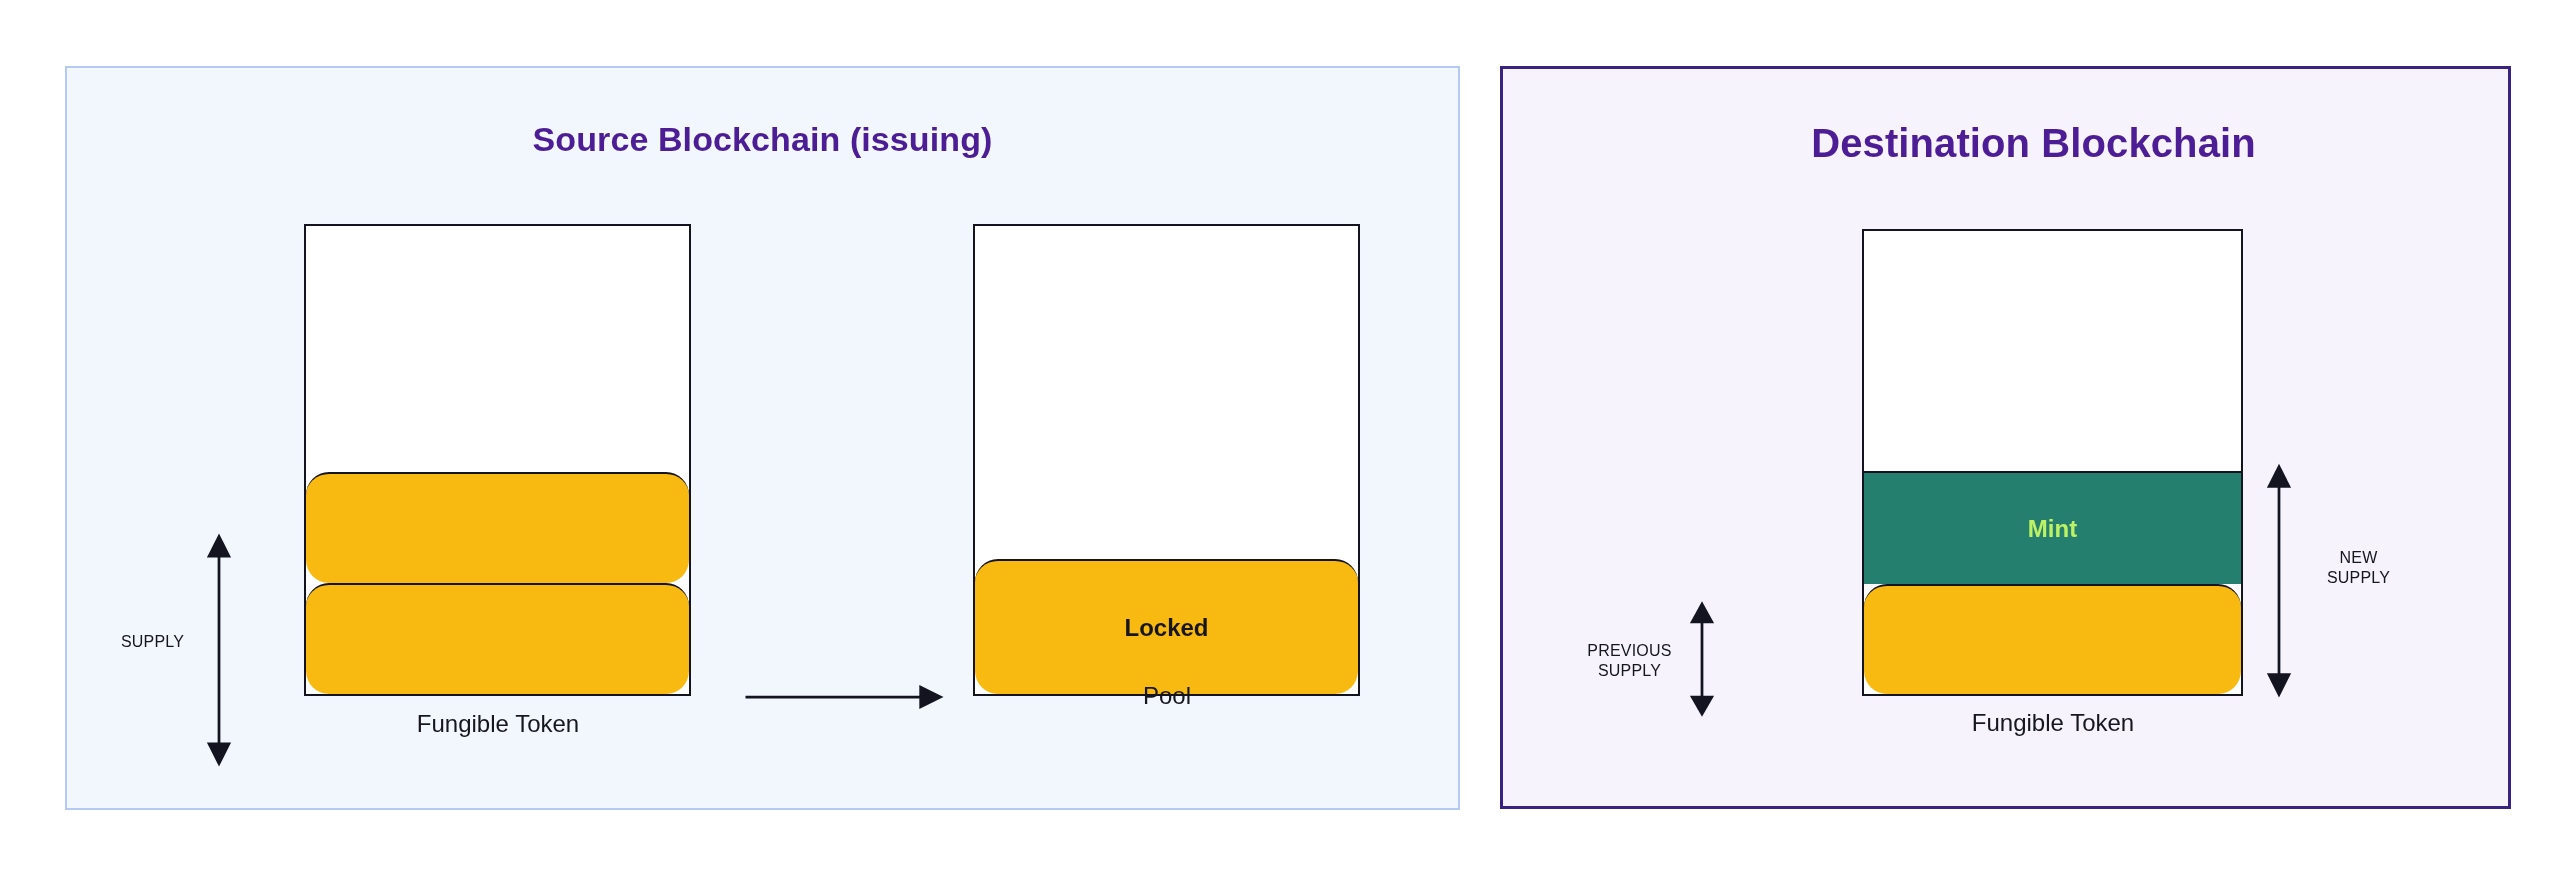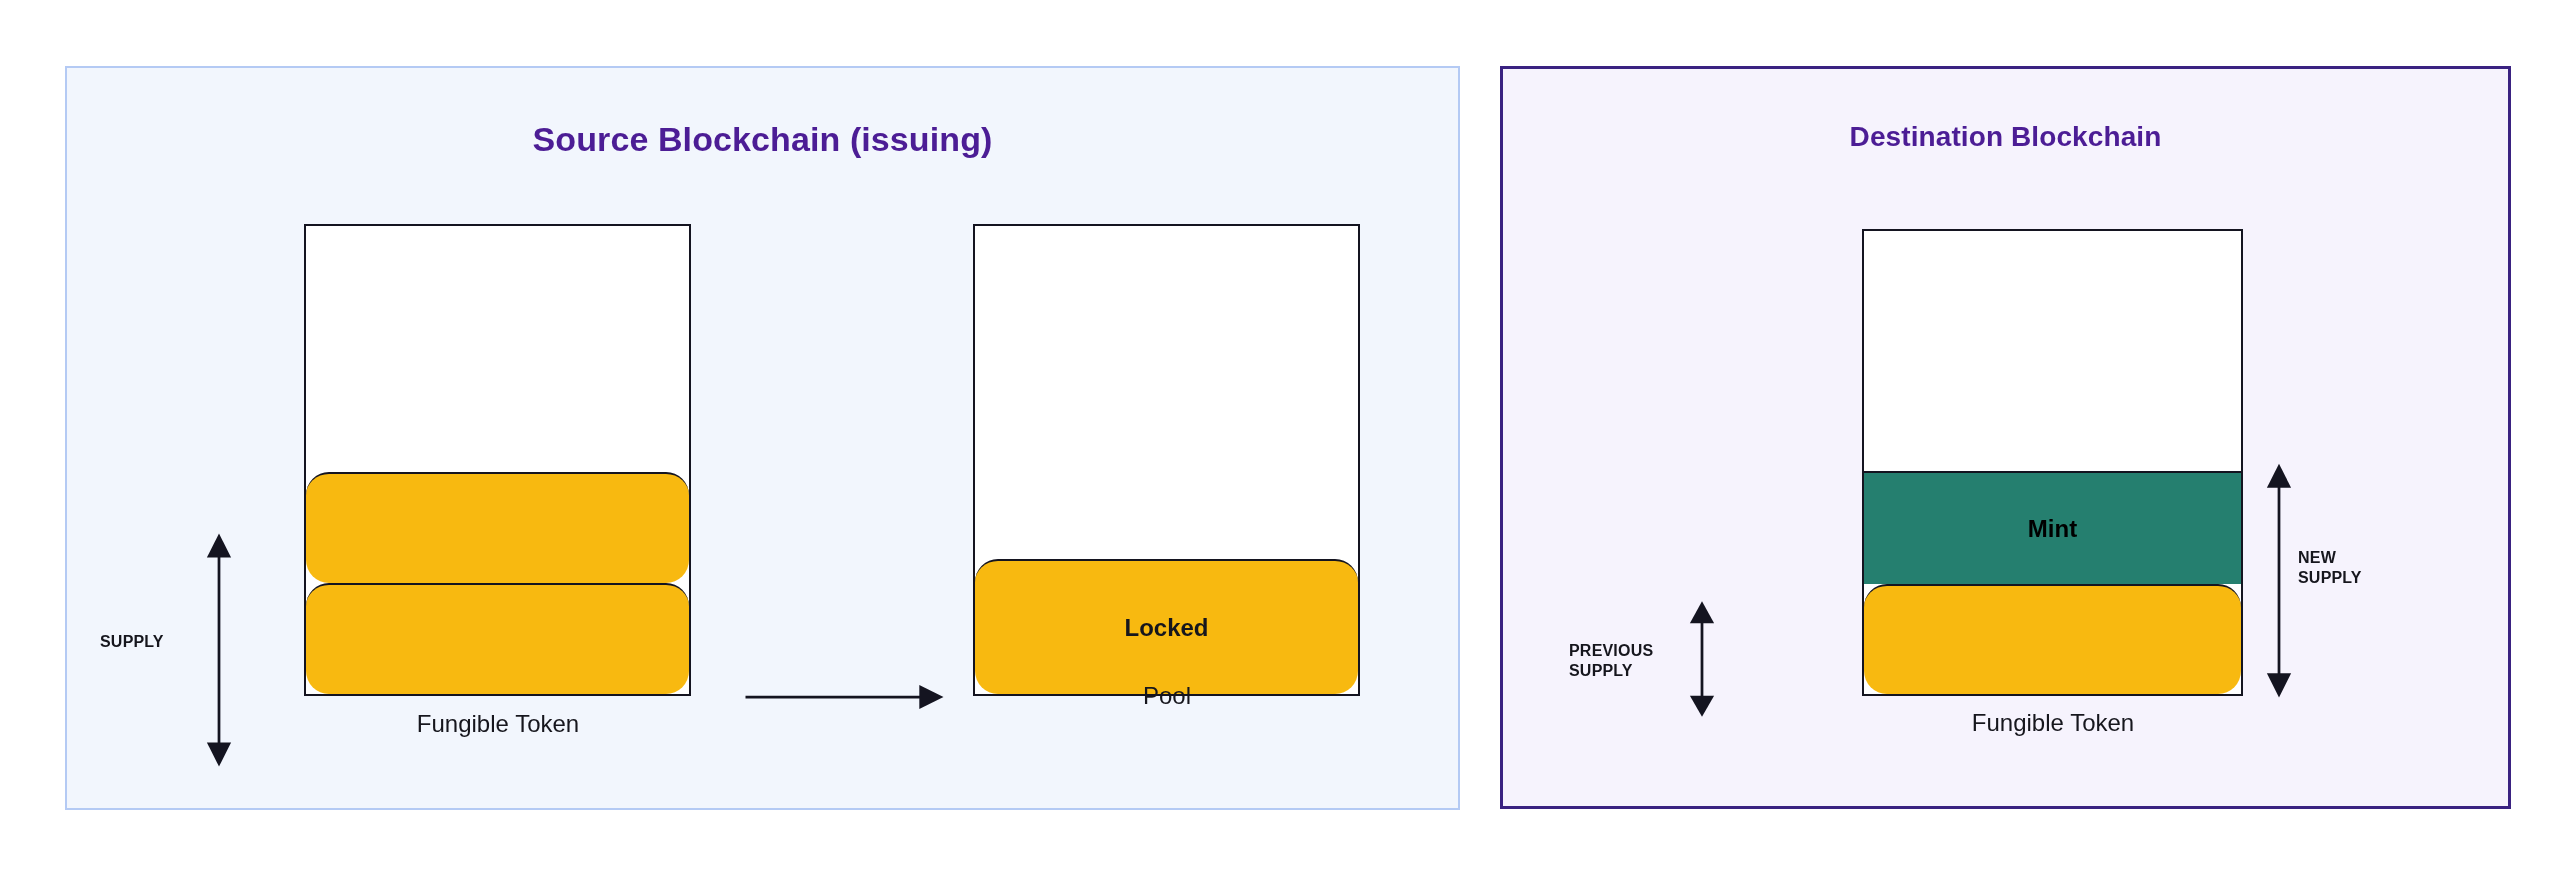--- a/index.html
+++ b/index.html
@@ -48,7 +48,7 @@
     white-space: nowrap;
   }
   #source-panel .panel-title  { top: 52px; font-size: 34px; }
-  #destination-panel .panel-title { top: 52px; font-size: 28px; }
+  #destination-panel .panel-title { top: 52px; font-size: 40px; margin-left: 28px; }
 
   
   .column {

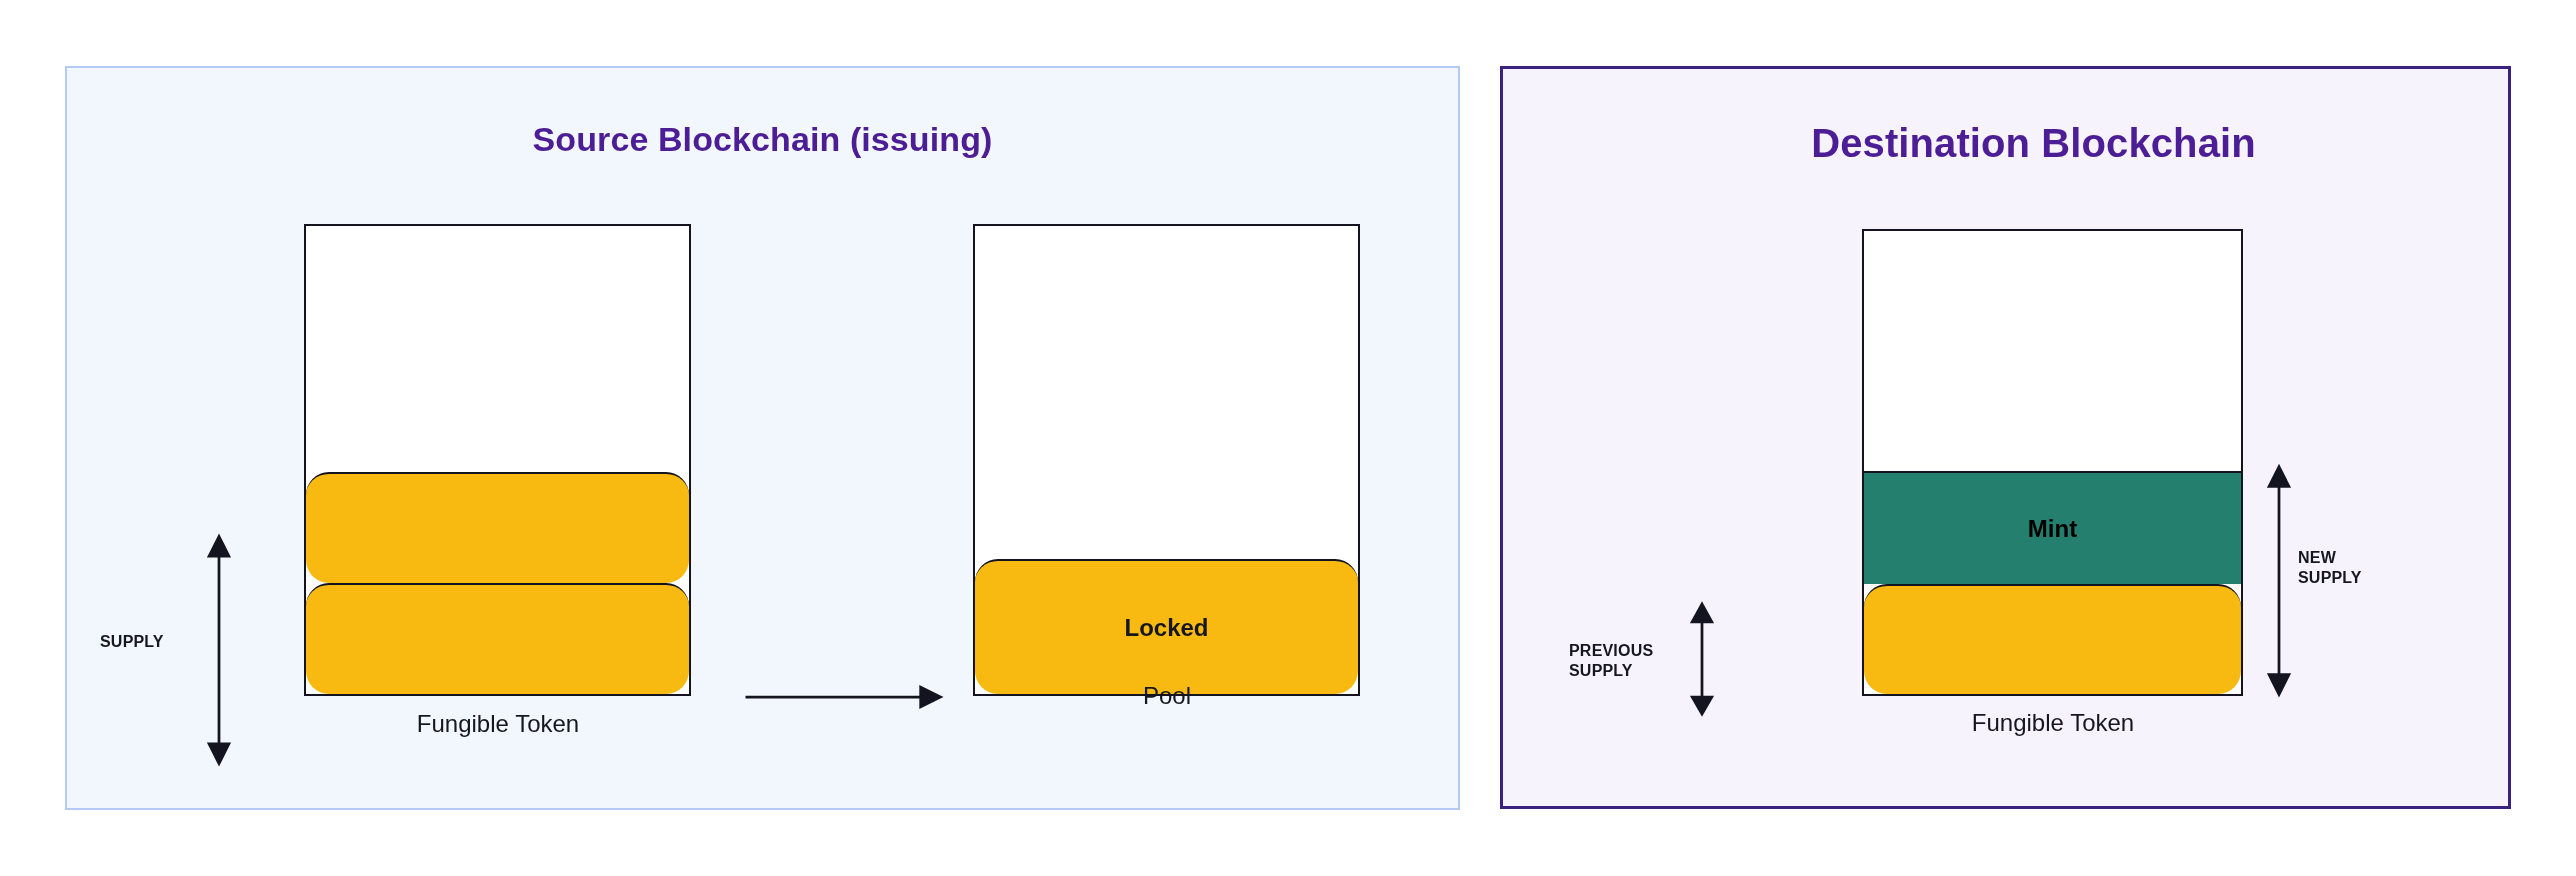--- a/index.html
+++ b/index.html
@@ -86,7 +86,7 @@
     color: #16161d;
     white-space: nowrap;
   }
-  .seg-label.on-teal { color: #000000; }
+  .seg-label.on-teal { color: #bef264; }
 
   .column-caption {
     position: absolute;

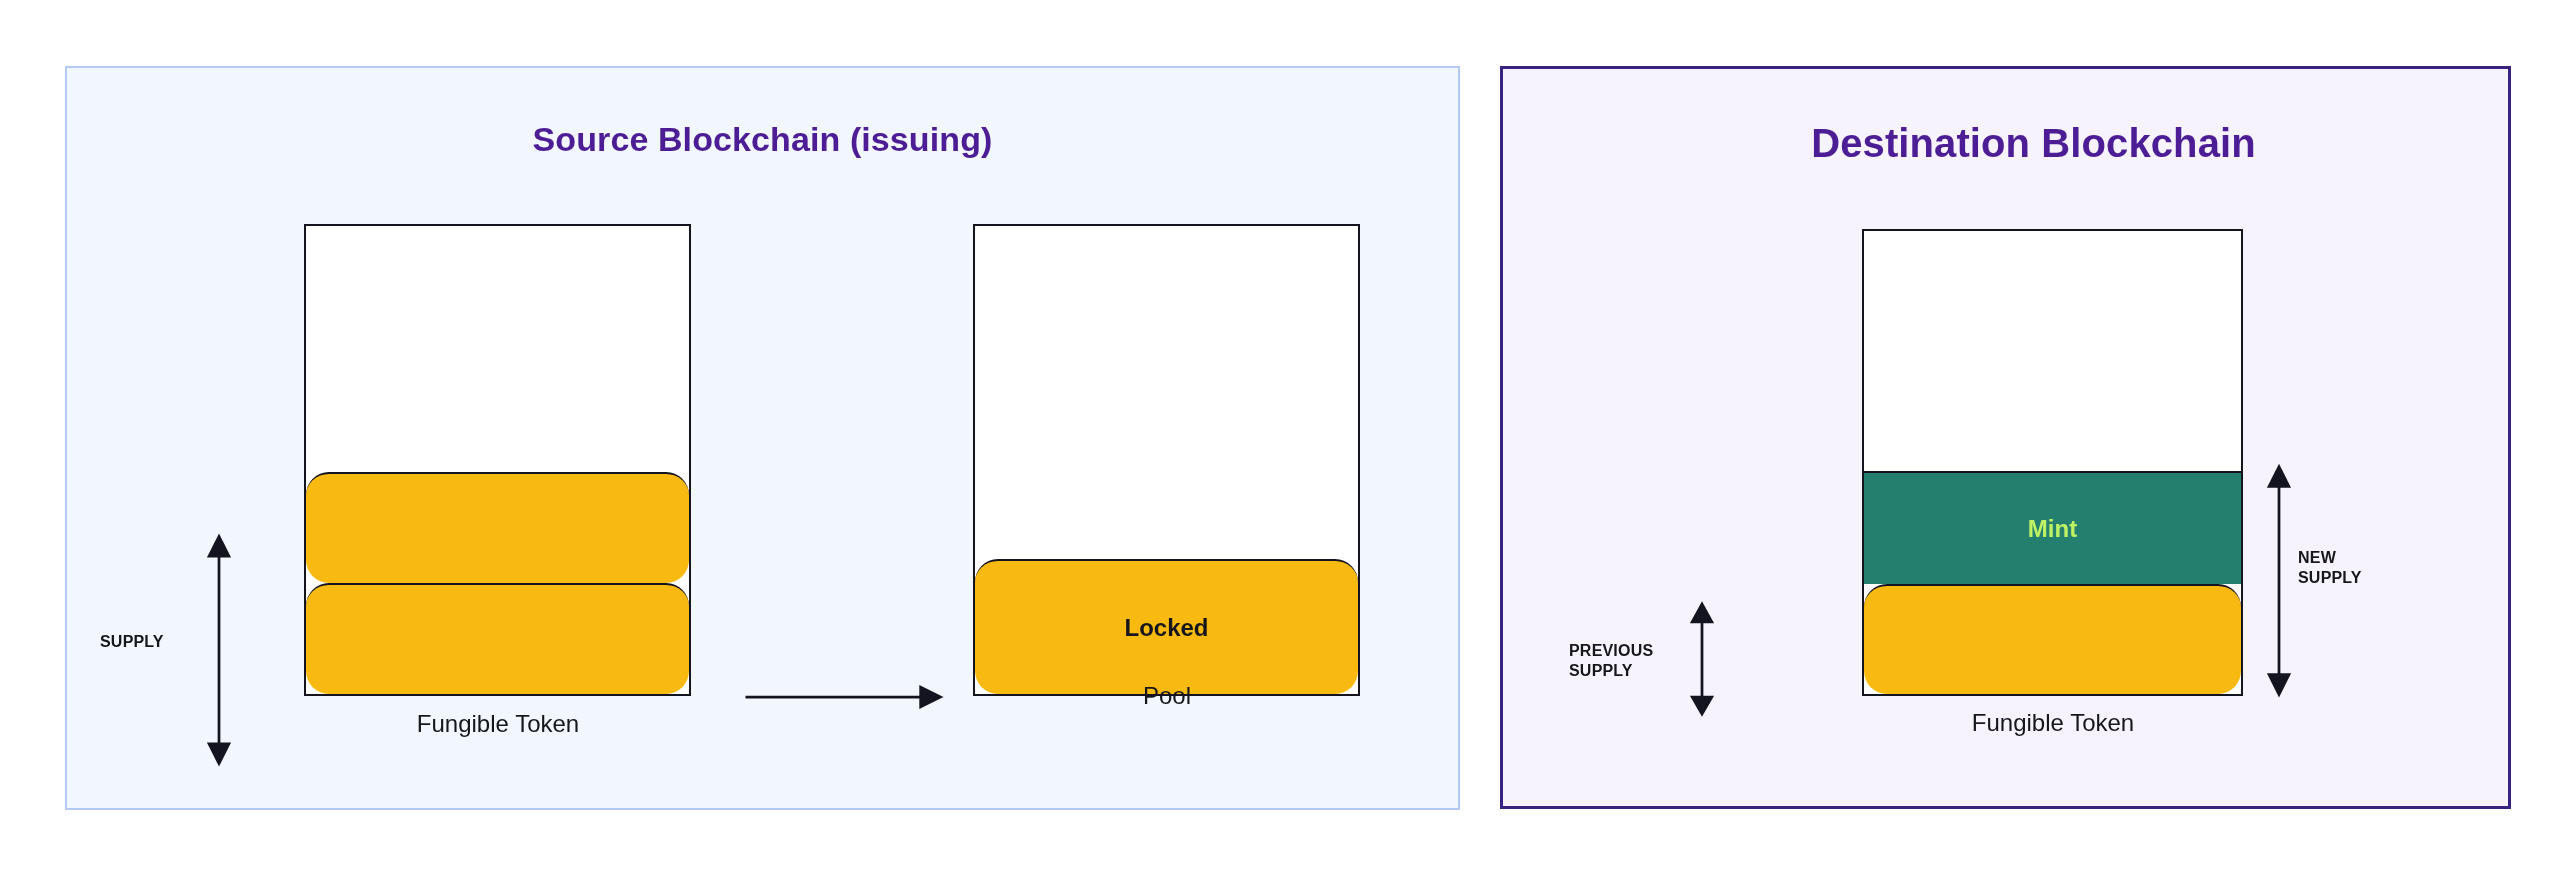--- a/index.html
+++ b/index.html
@@ -108,12 +108,12 @@
   .measure-caption {
     position: absolute;
     font-size: 16px;
-    font-weight: 700;
+    font-weight: 400;
     color: #16161d;
     line-height: 1.28;
     letter-spacing: 0.2px;
     white-space: pre-line;
-    text-align: left;
+    text-align: center;
   }
 
   

